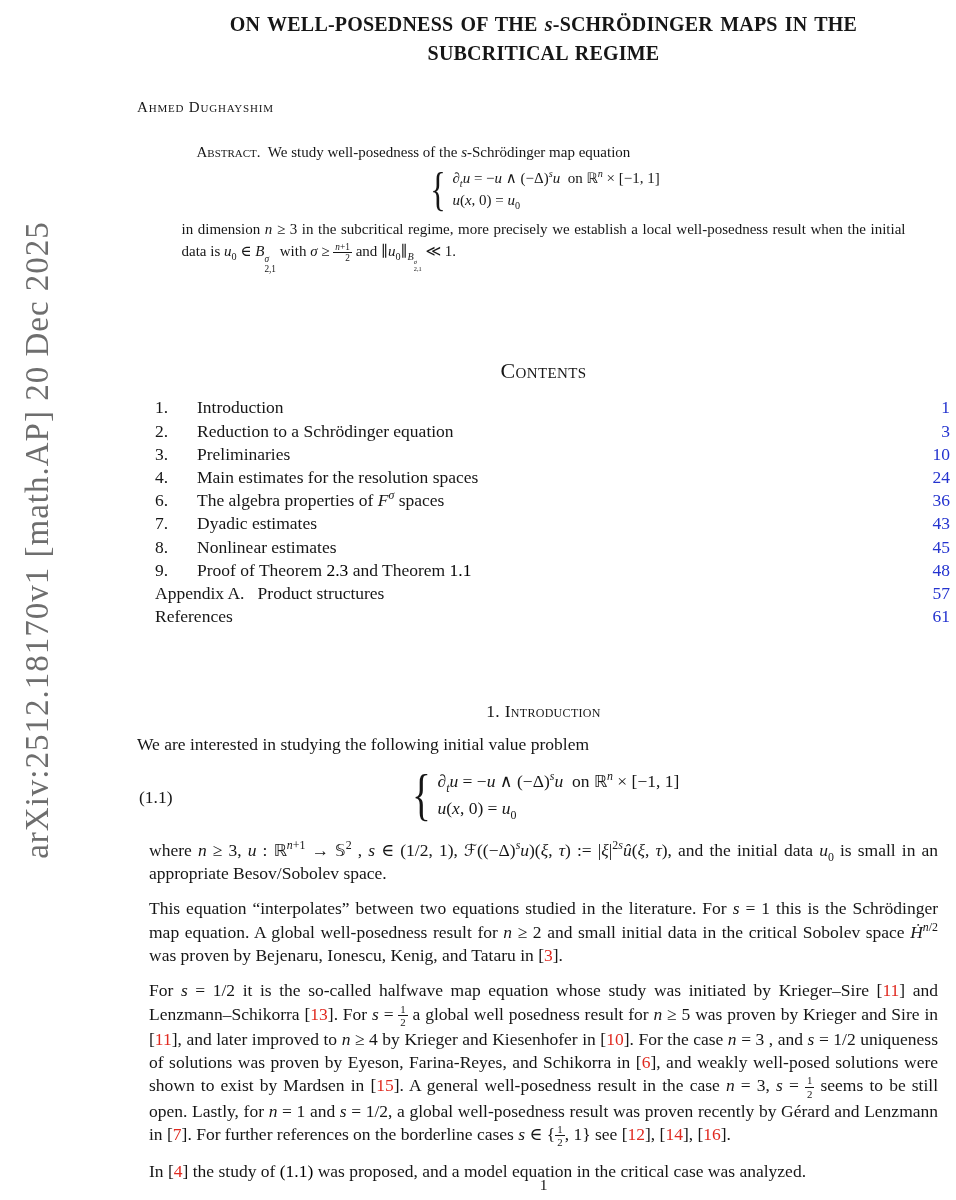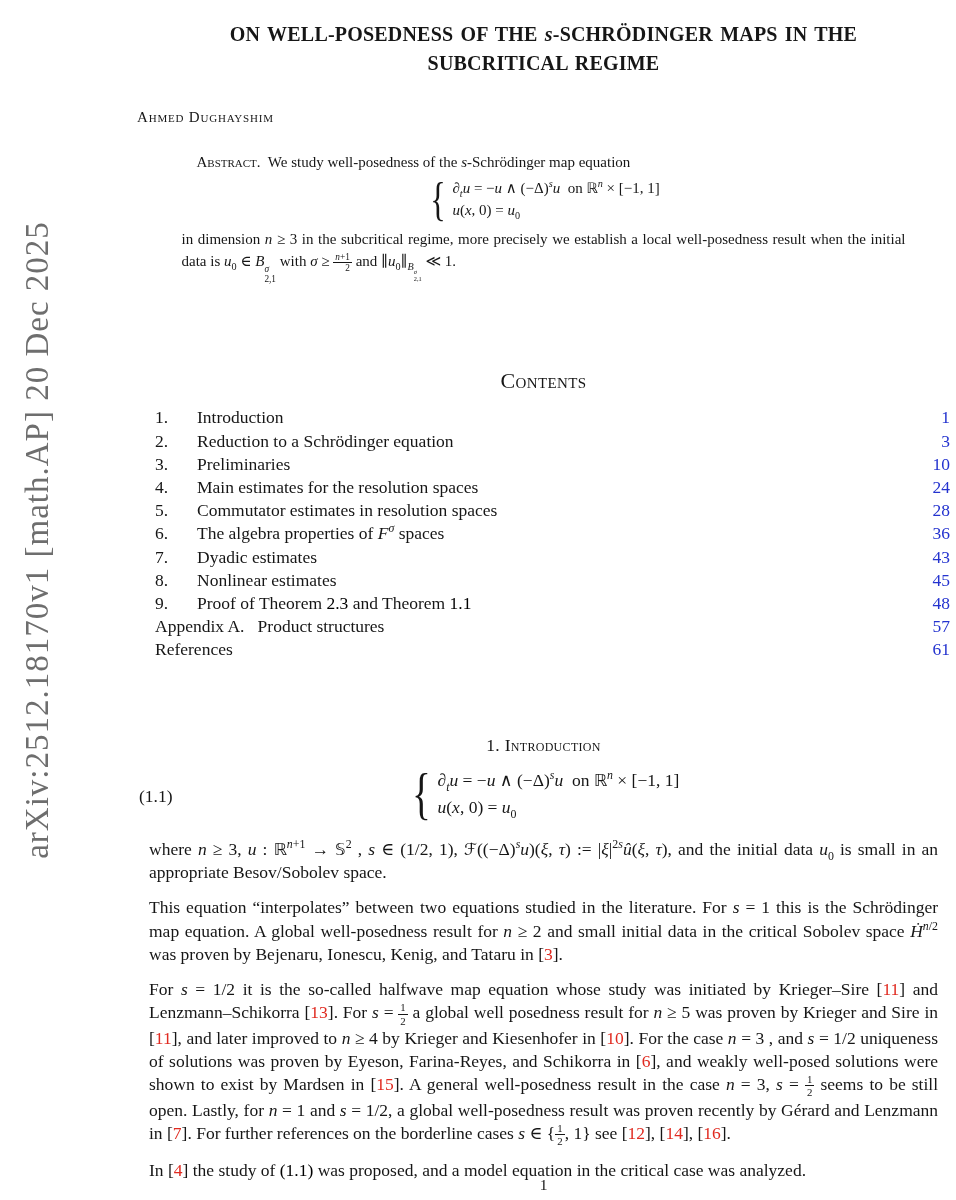--- a/index.html
+++ b/index.html
@@ -14,7 +14,7 @@
   }
   .main{position:absolute;left:137px;top:0;width:813px}
   .title{
-    text-align:center;margin-top:20px;font-size:20px;font-weight:bold;
+    text-align:center;margin-top:10px;font-size:20px;font-weight:bold;
     line-height:29px;letter-spacing:0.2px;word-spacing:2px;
   }
   .author{

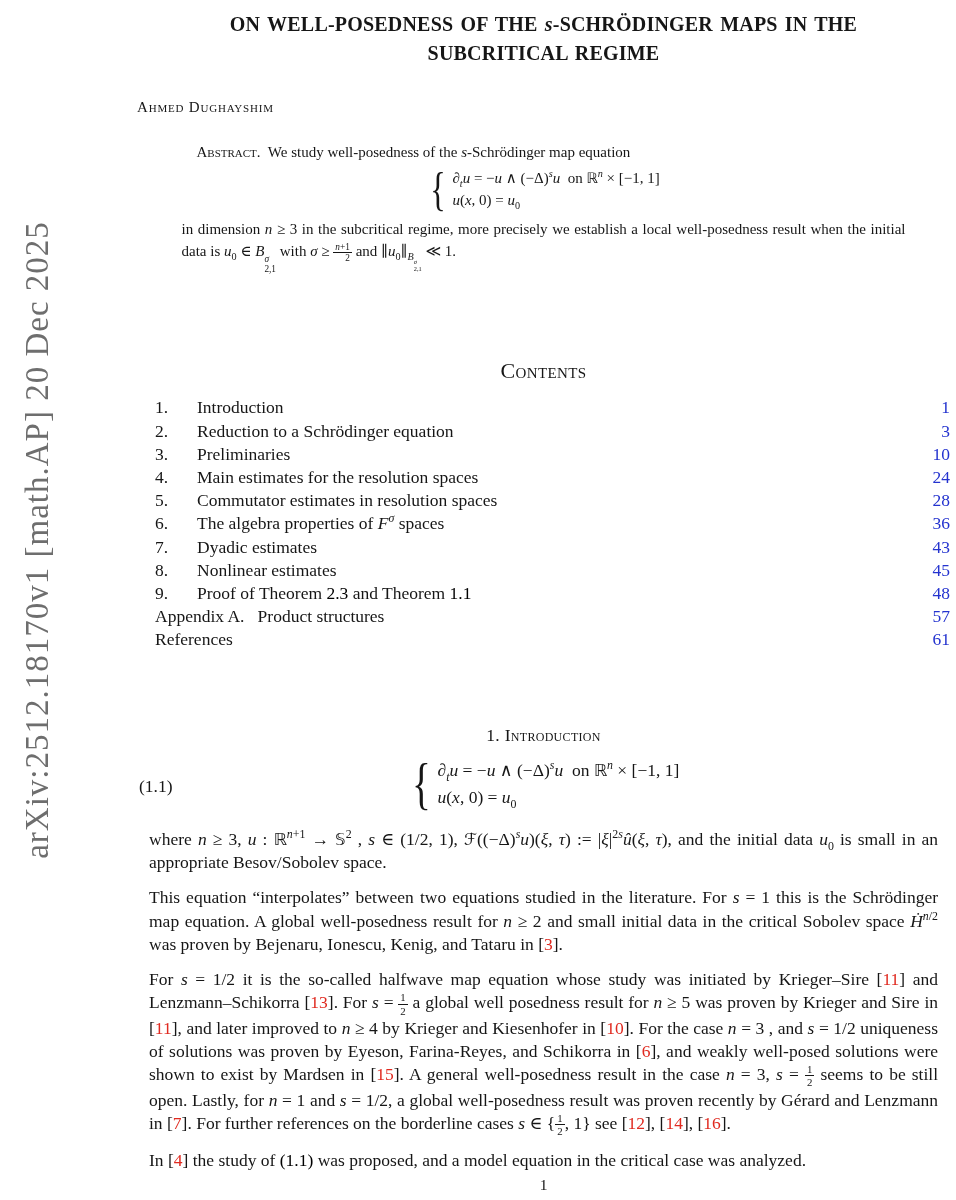--- a/index.html
+++ b/index.html
@@ -123,10 +123,6 @@
       <span class="toc-page">24</span>
     </div>
     <div class="toc-row">
-      <span class="toc-left"><span class="tn">5.</span>Commutator estimates in resolution spaces</span>
-      <span class="toc-page">28</span>
-    </div>
-    <div class="toc-row">
       <span class="toc-left"><span class="tn">6.</span>The algebra properties of <i>F</i><sup><i>σ</i></sup> spaces</span>
       <span class="toc-page">36</span>
     </div>

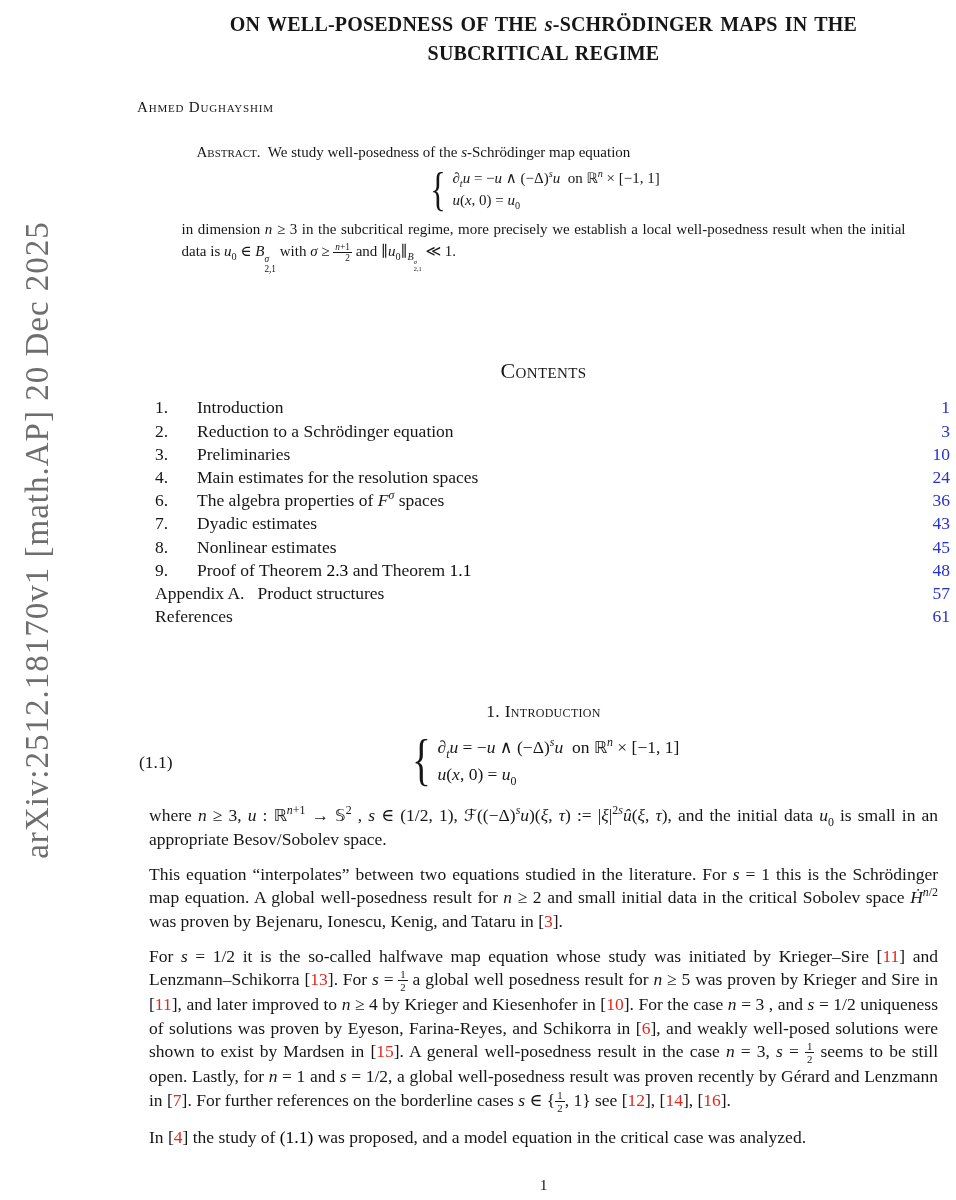--- a/index.html
+++ b/index.html
@@ -151,6 +151,7 @@
   <div class="section-heading"><span>1.</span>&nbsp;<span class="sc">Introduction</span></div>
 
   <div class="body-text">
+    <p class="p1">We are interested in studying the following initial value problem</p>
 
     <div class="eq-row">
       <span class="eq-label">(1.1)</span>

